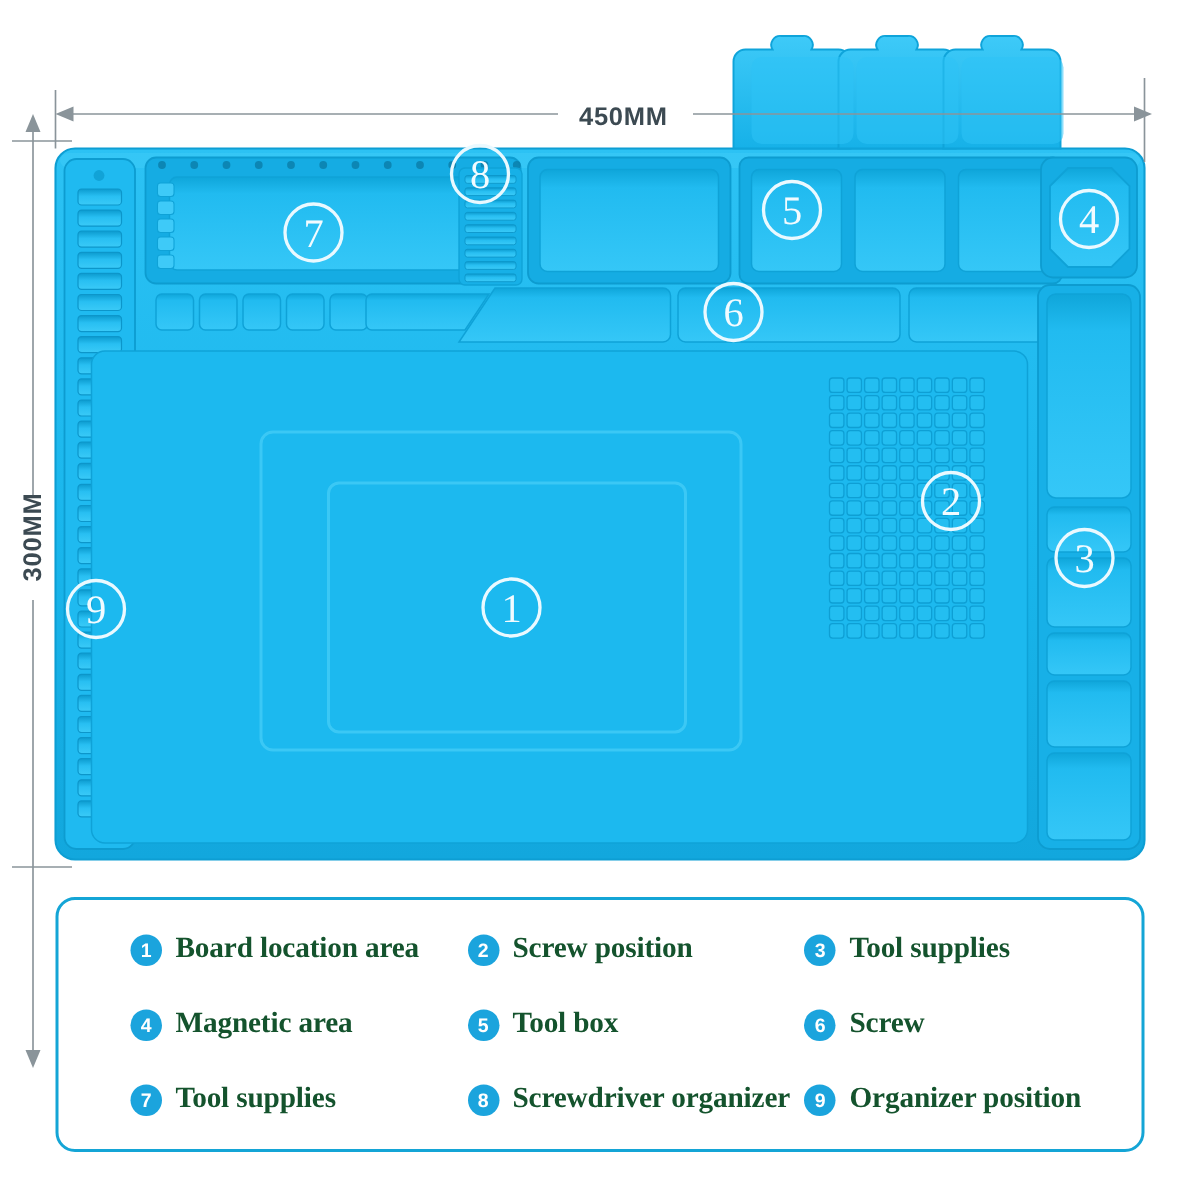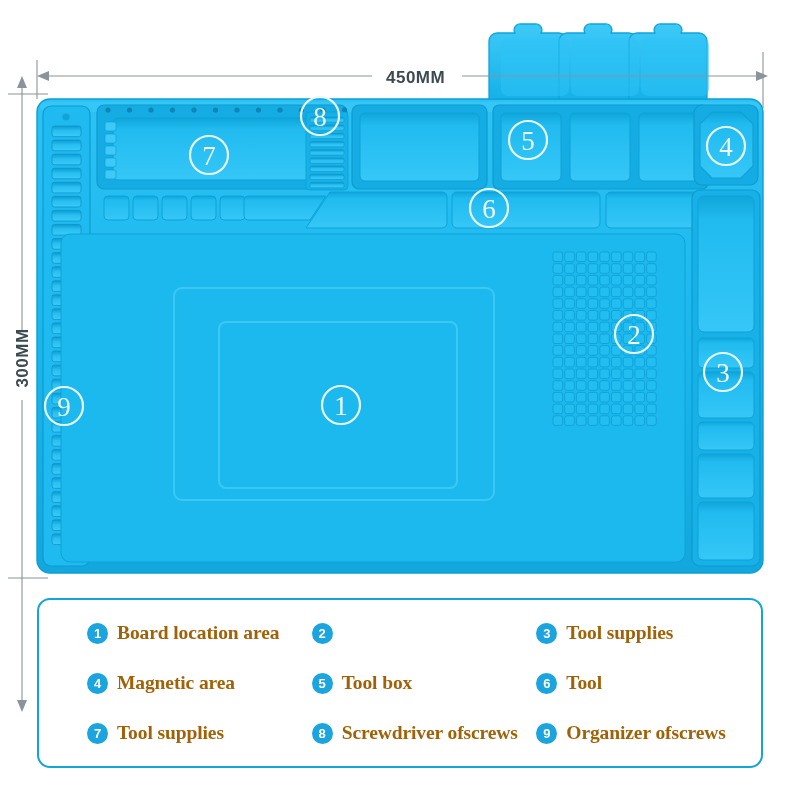--- a/index.html
+++ b/index.html
@@ -84,7 +84,7 @@
     font-family: "Liberation Serif", serif;
     font-size: 19.5px;
     font-weight: 700;
-    color: #a16207;
+    color: #14532d;
     white-space: nowrap;
     letter-spacing: -.1px;
   }

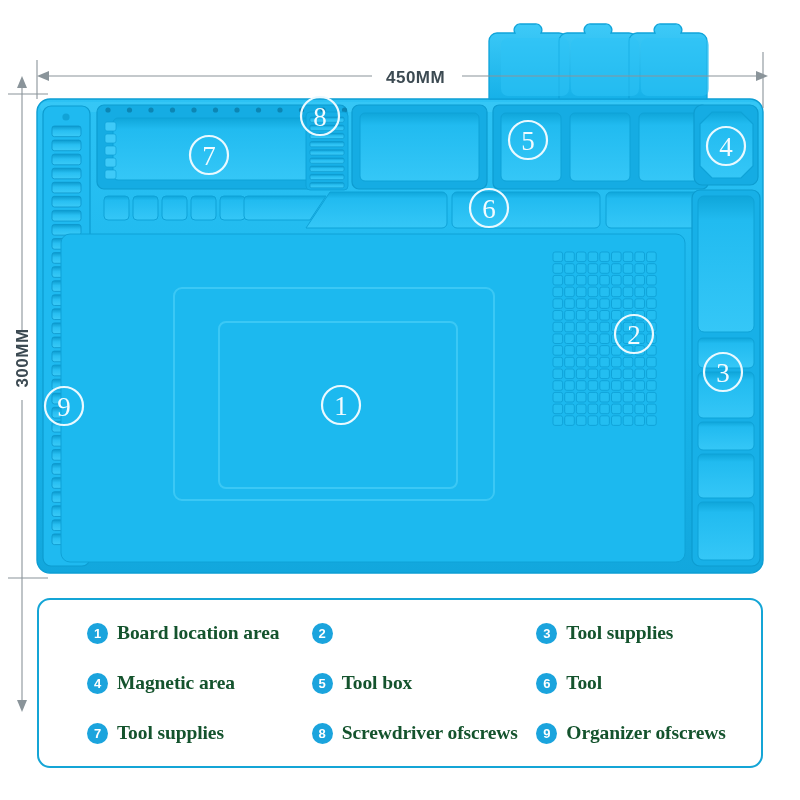--- a/index.html
+++ b/index.html
@@ -485,6 +485,7 @@
     </div>
     <div class="legend-item">
       <div class="badge">2</div>
+      <div class="legend-text">Screw position</div>
     </div>
     <div class="legend-item">
       <div class="badge">3</div>

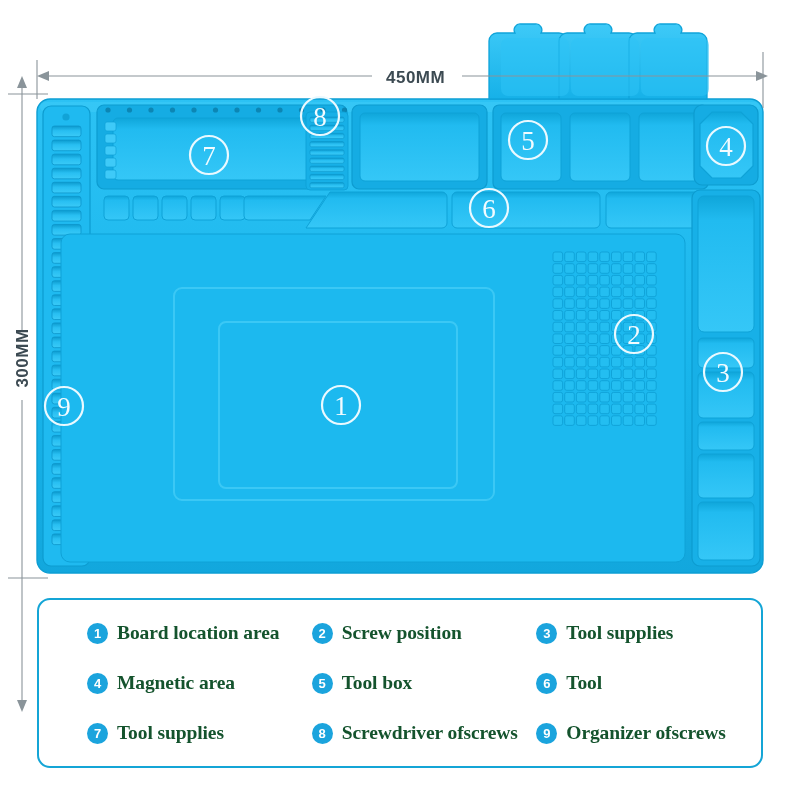--- a/index.html
+++ b/index.html
@@ -501,7 +501,7 @@
     </div>
     <div class="legend-item">
       <div class="badge">6</div>
-      <div class="legend-text">Tool</div>
+      <div class="legend-text">Screw</div>
     </div>
     <div class="legend-item">
       <div class="badge">7</div>

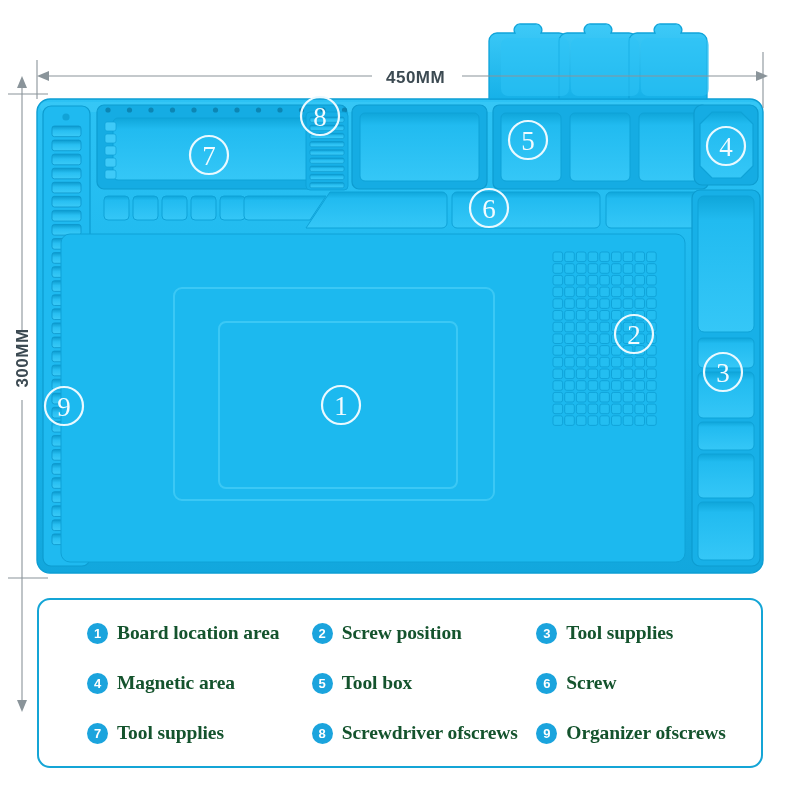--- a/index.html
+++ b/index.html
@@ -509,7 +509,7 @@
     </div>
     <div class="legend-item">
       <div class="badge">8</div>
-      <div class="legend-text">Screwdriver ofscrews</div>
+      <div class="legend-text">Screwdriver organizer</div>
     </div>
     <div class="legend-item">
       <div class="badge">9</div>

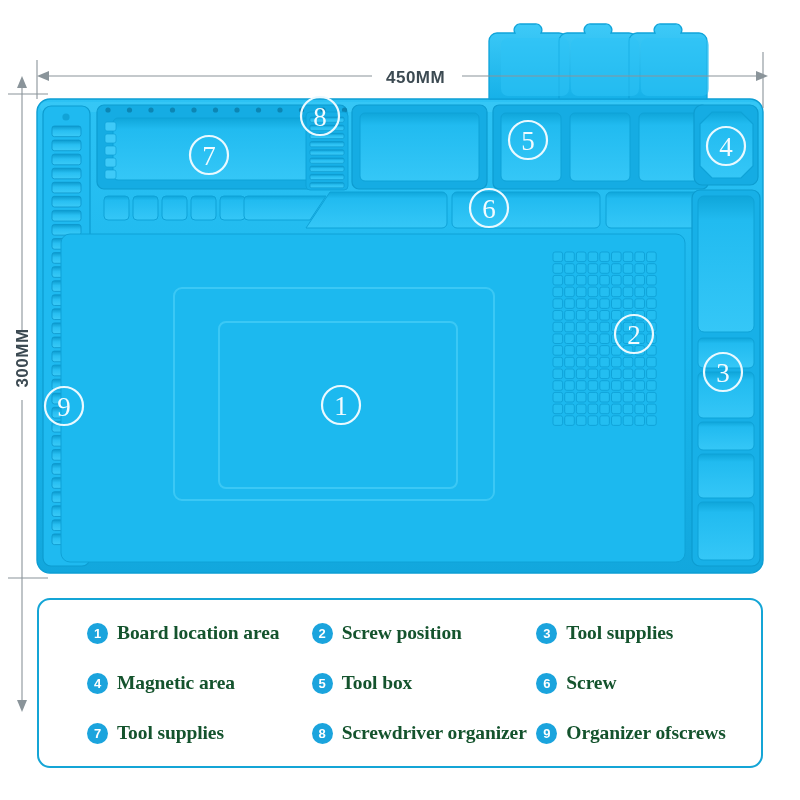--- a/index.html
+++ b/index.html
@@ -513,7 +513,7 @@
     </div>
     <div class="legend-item">
       <div class="badge">9</div>
-      <div class="legend-text">Organizer ofscrews</div>
+      <div class="legend-text">Organizer position</div>
     </div>
   </div>
 

